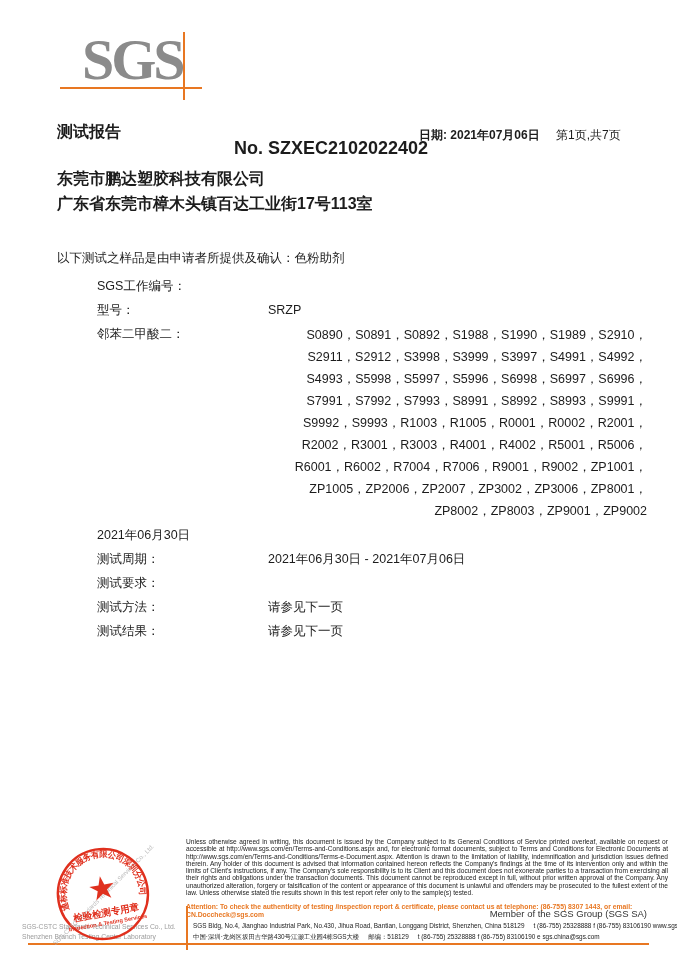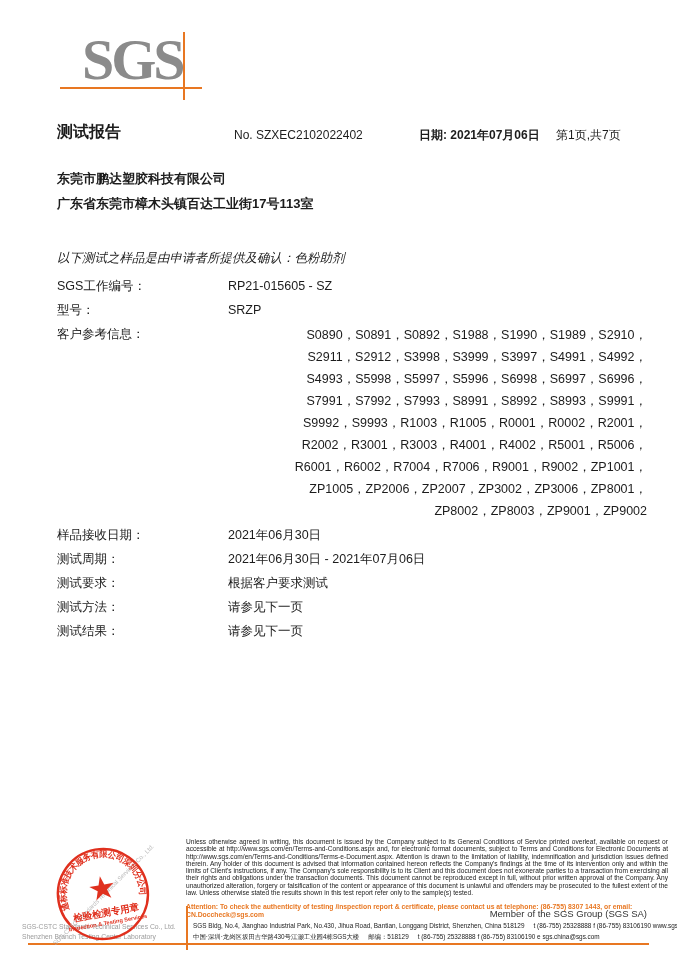--- a/index.html
+++ b/index.html
@@ -18,7 +18,7 @@
   .logo-vline{position:absolute;left:183px;top:32px;width:2px;height:68px;background:#e87722;}
   
   .report-title{position:absolute;left:57px;top:122px;font-size:16px;font-weight:bold;}
-  .report-no{position:absolute;left:234px;top:128px;font-size:12px;font-weight:normal;}
+  .report-no{position:absolute;left:234px;top:138px;font-size:18px;font-weight:bold;}
   .report-date{position:absolute;left:419px;top:127px;font-size:12px;font-weight:bold;text-align:center;}
   .report-pages{position:absolute;left:556px;top:127px;font-size:12px;font-weight:normal;}
   

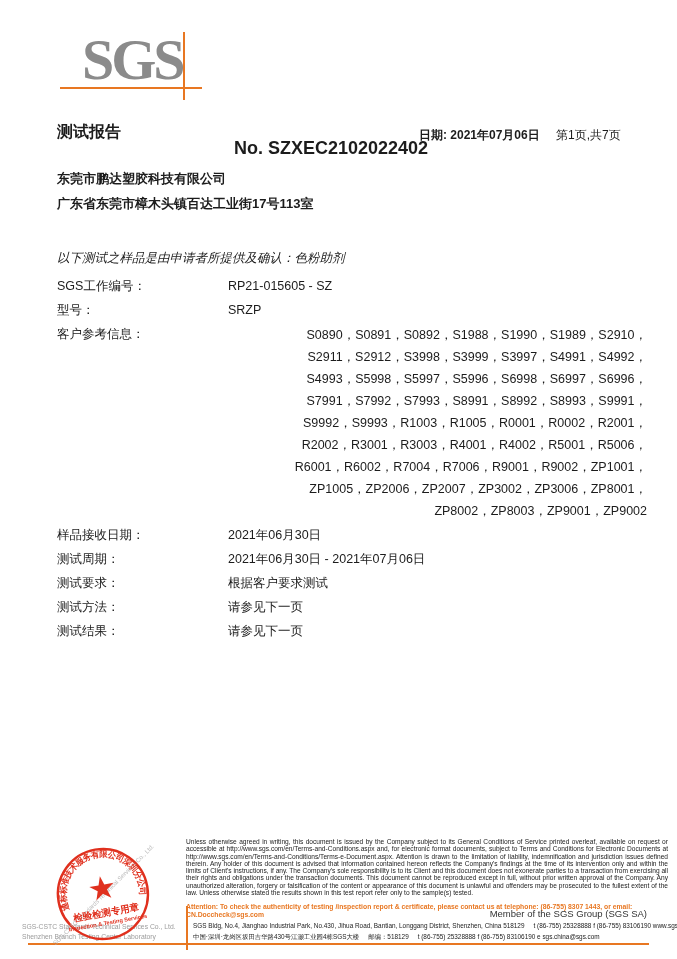--- a/index.html
+++ b/index.html
@@ -22,7 +22,7 @@
   .report-date{position:absolute;left:419px;top:127px;font-size:12px;font-weight:bold;text-align:center;}
   .report-pages{position:absolute;left:556px;top:127px;font-size:12px;font-weight:normal;}
   
-  .client{position:absolute;left:57px;top:166px;font-size:13px;font-weight:bold;line-height:25px;}
+  .client{position:absolute;left:57px;top:166px;font-size:16px;font-weight:bold;line-height:25px;}
   
   .intro{position:absolute;left:57px;top:250px;font-size:12.5px;font-style:italic;}
   

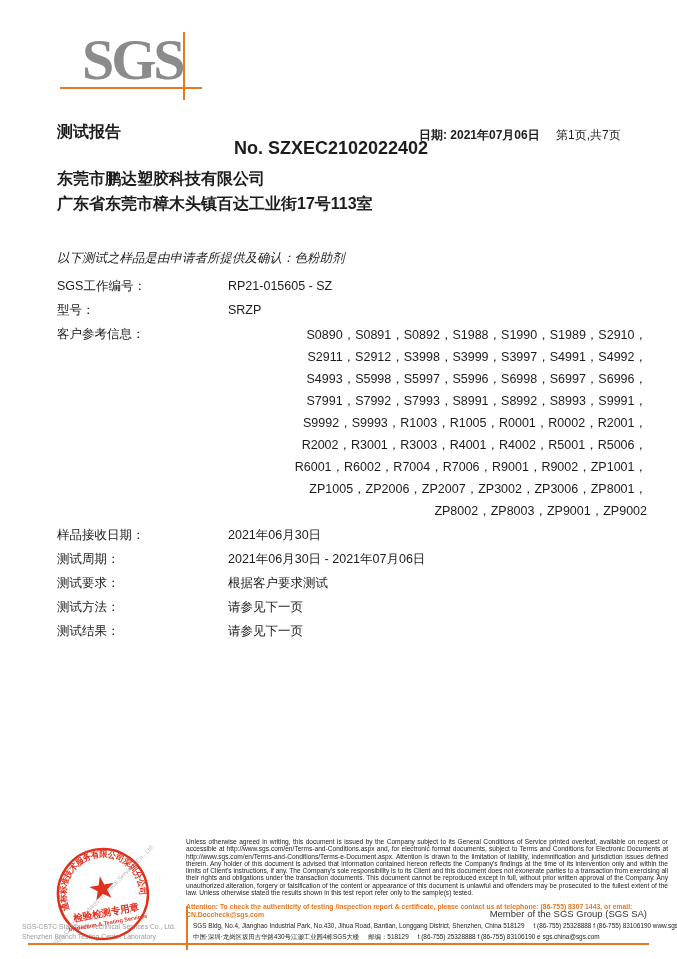--- a/index.html
+++ b/index.html
@@ -24,7 +24,7 @@
   
   .client{position:absolute;left:57px;top:166px;font-size:16px;font-weight:bold;line-height:25px;}
   
-  .intro{position:absolute;left:57px;top:250px;font-size:12.5px;font-style:italic;}
+  .intro{position:absolute;left:57px;top:250px;font-size:12.5px;}
   
   .fields{position:absolute;left:57px;top:276px;width:590px;}
   .frow{display:flex;margin-bottom:3px;font-size:12.5px;line-height:21px;}

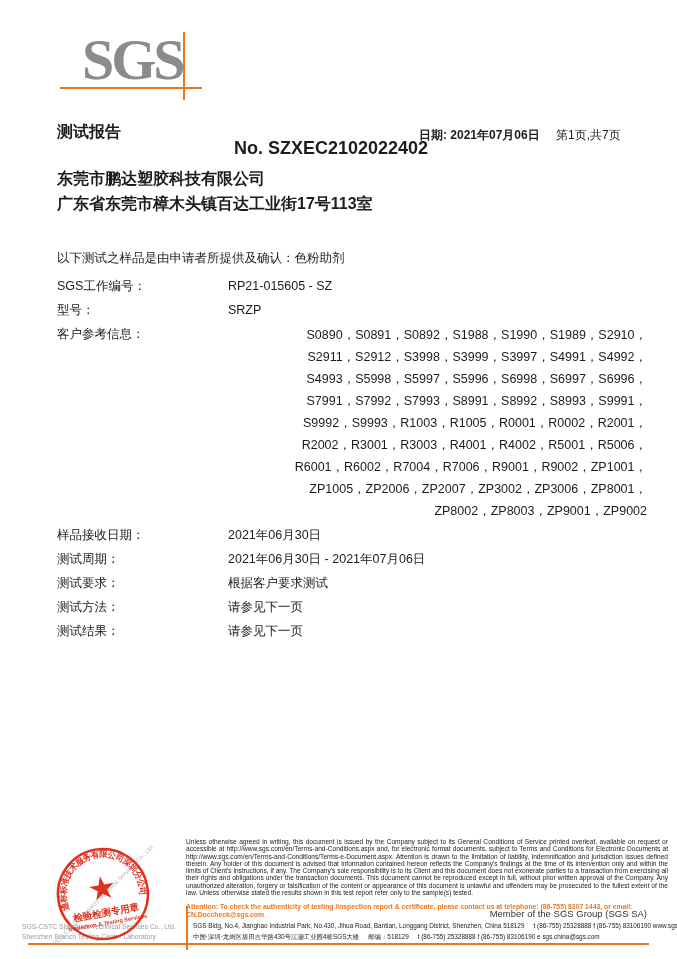--- a/index.html
+++ b/index.html
@@ -27,7 +27,7 @@
   .intro{position:absolute;left:57px;top:250px;font-size:12.5px;}
   
   .fields{position:absolute;left:57px;top:276px;width:590px;}
-  .frow{display:flex;margin-bottom:3px;font-size:12.5px;line-height:21px;}
+  .frow{display:flex;margin-bottom:3px;font-size:12.5px;line-height:21px;margin-left:40px;}
   .flabel{width:171px;flex-shrink:0;}
   .fvalue{flex:1;}
   .fvalue.multiline{white-space:pre-line;line-height:22px;text-align:right;}

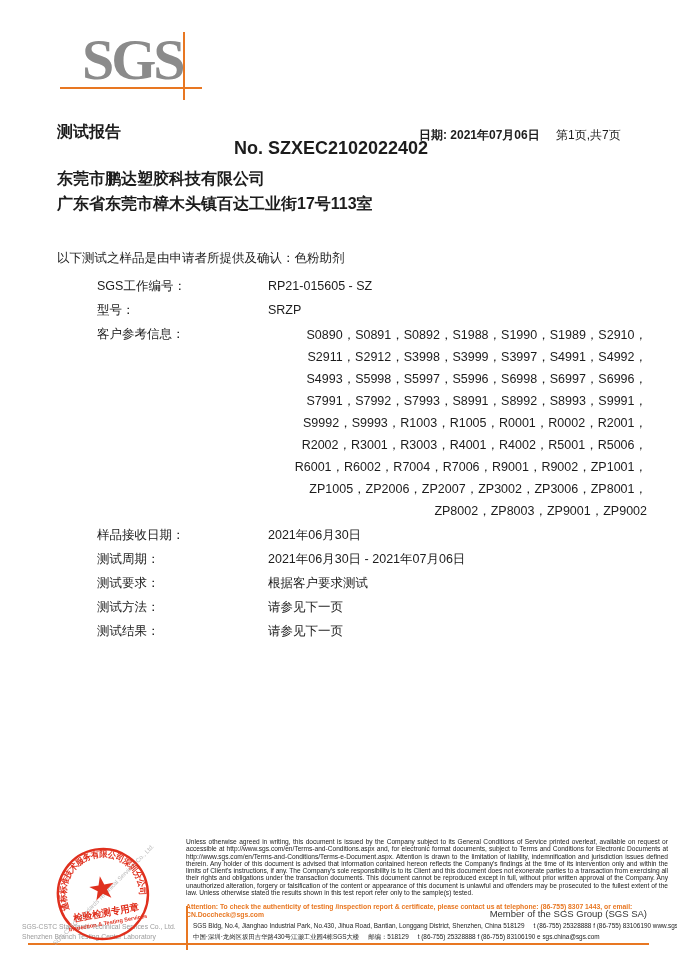--- a/index.html
+++ b/index.html
@@ -74,7 +74,6 @@
   <div class="fields">
     <div class="frow">
       <div class="flabel">SGS工作编号：</div>
-      <div class="fvalue">RP21-015605 - SZ</div>
     </div>
     <div class="frow">
       <div class="flabel">型号：</div>

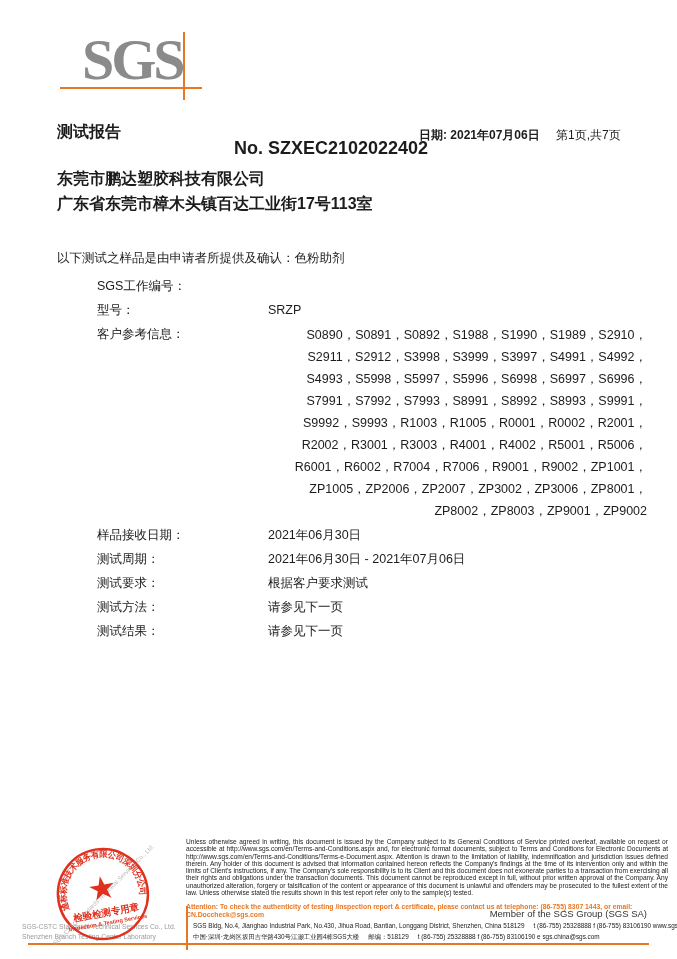--- a/index.html
+++ b/index.html
@@ -80,7 +80,7 @@
       <div class="fvalue">SRZP</div>
     </div>
     <div class="frow">
-      <div class="flabel">客户参考信息：</div>
+      <div class="flabel">邻苯二甲酸二：</div>
       <div class="fvalue multiline">S0890，S0891，S0892，S1988，S1990，S1989，S2910，
 S2911，S2912，S3998，S3999，S3997，S4991，S4992，
 S4993，S5998，S5997，S5996，S6998，S6997，S6996，

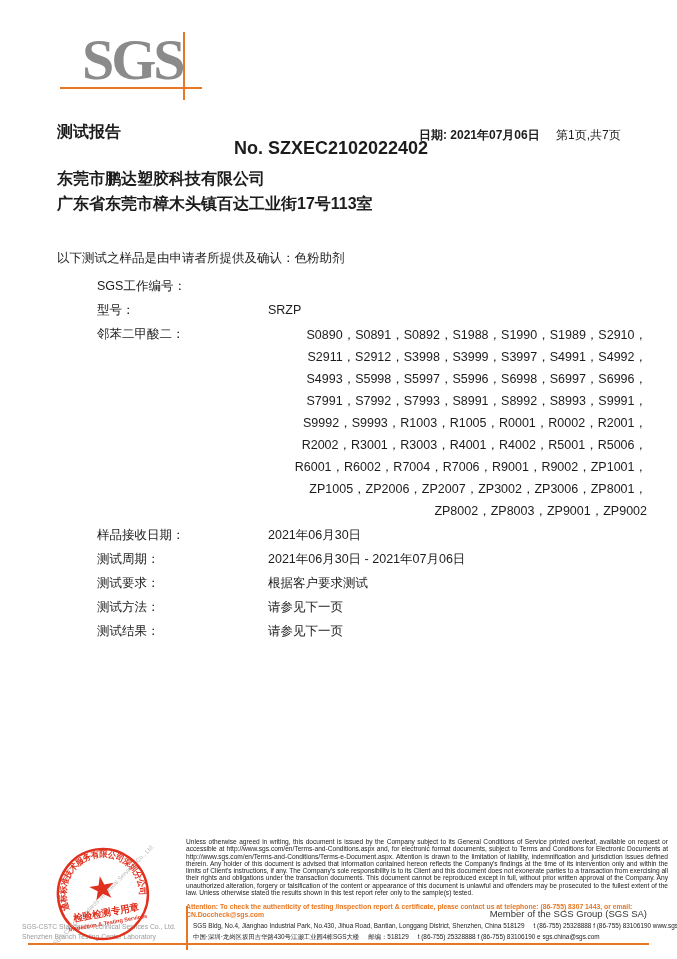--- a/index.html
+++ b/index.html
@@ -92,7 +92,6 @@
 ZP8002，ZP8003，ZP9001，ZP9002</div>
     </div>
     <div class="frow">
-      <div class="flabel">样品接收日期：</div>
       <div class="fvalue">2021年06月30日</div>
     </div>
     <div class="frow">

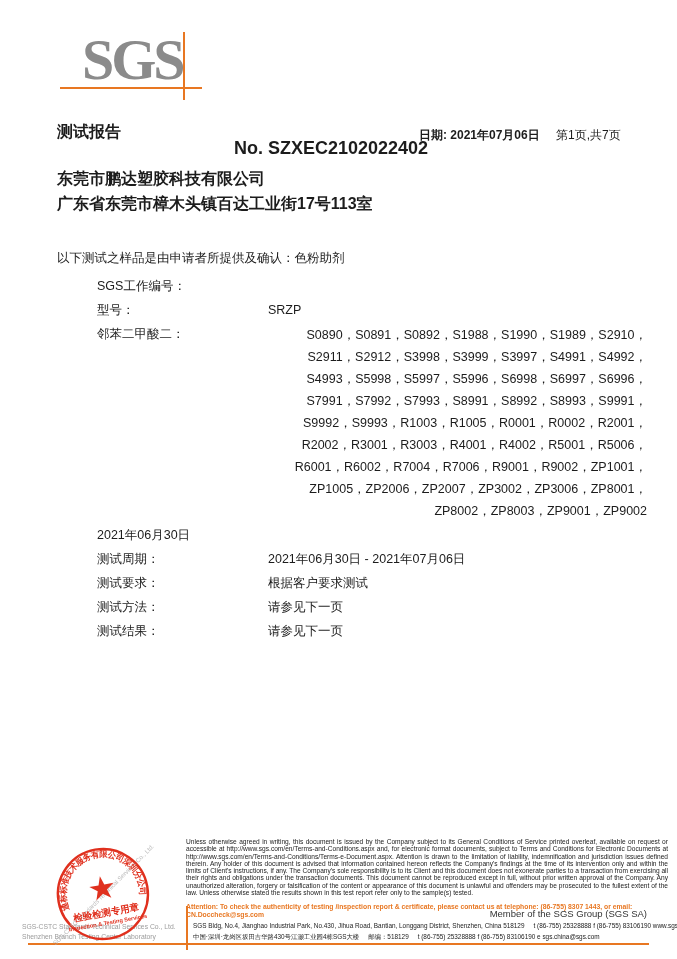--- a/index.html
+++ b/index.html
@@ -100,7 +100,6 @@
     </div>
     <div class="frow">
       <div class="flabel">测试要求：</div>
-      <div class="fvalue">根据客户要求测试</div>
     </div>
     <div class="frow">
       <div class="flabel">测试方法：</div>

